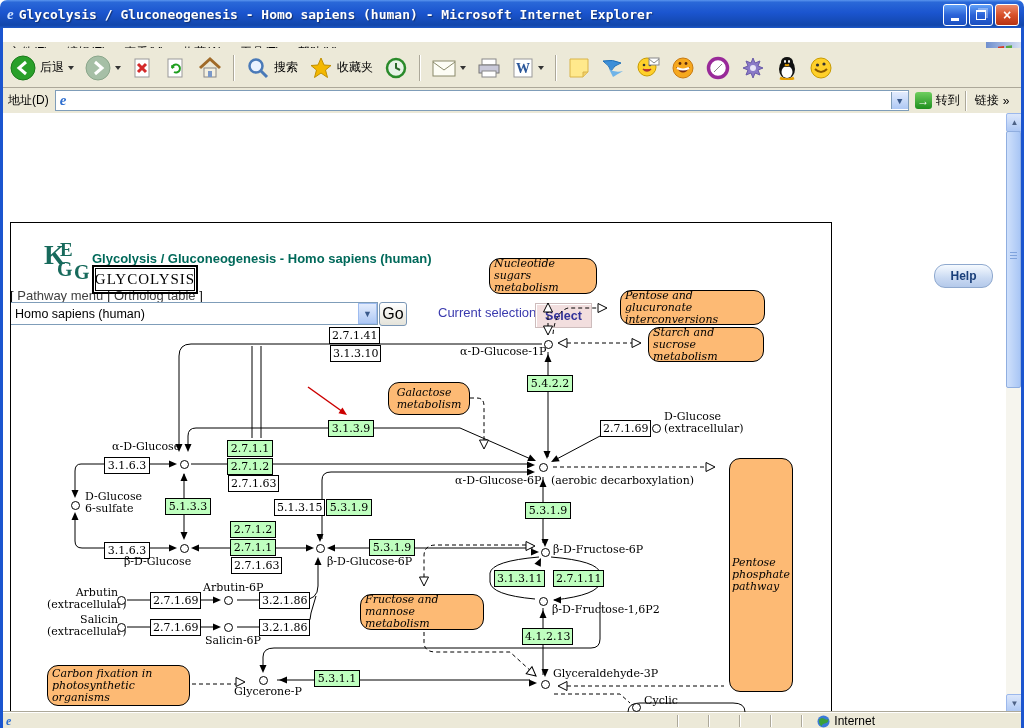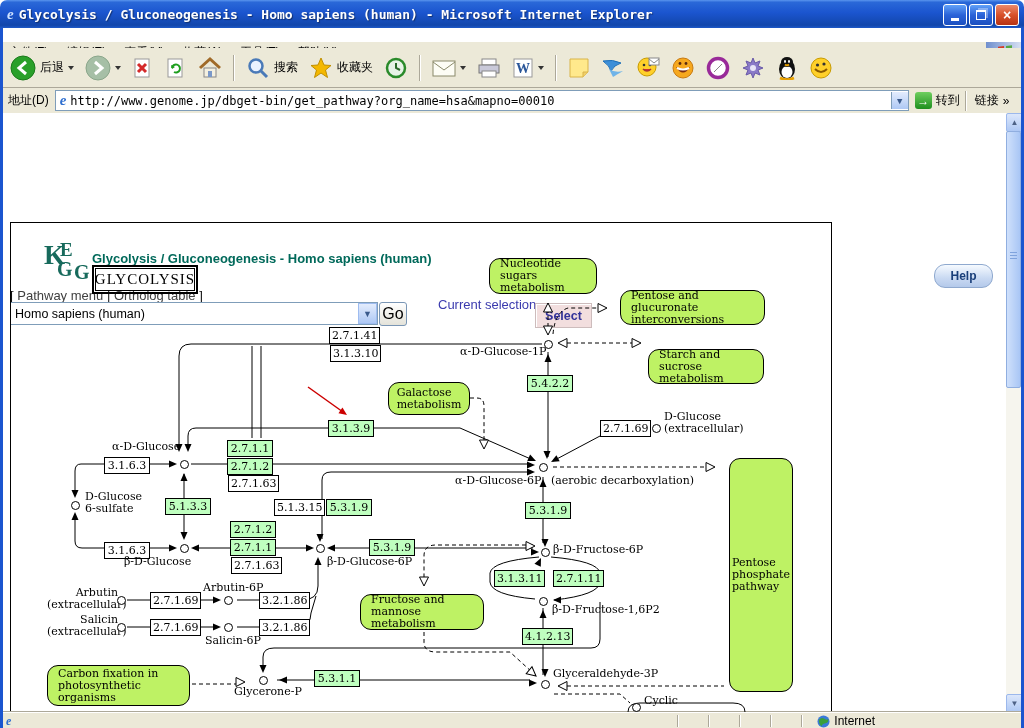--- a/index.html
+++ b/index.html
@@ -284,7 +284,6 @@
     <span id="addr-label">地址(D)</span>
     <div id="addr-input">
       <span class="ie-e" style="color:#2f6fd0;margin:0 4px;">e</span>
-      <span>http://www.genome.jp/dbget-bin/get_pathway?org_name=hsa&amp;mapno=00010</span>
       <span id="addr-drop">▼</span>
     </div>
     <div id="go-area">

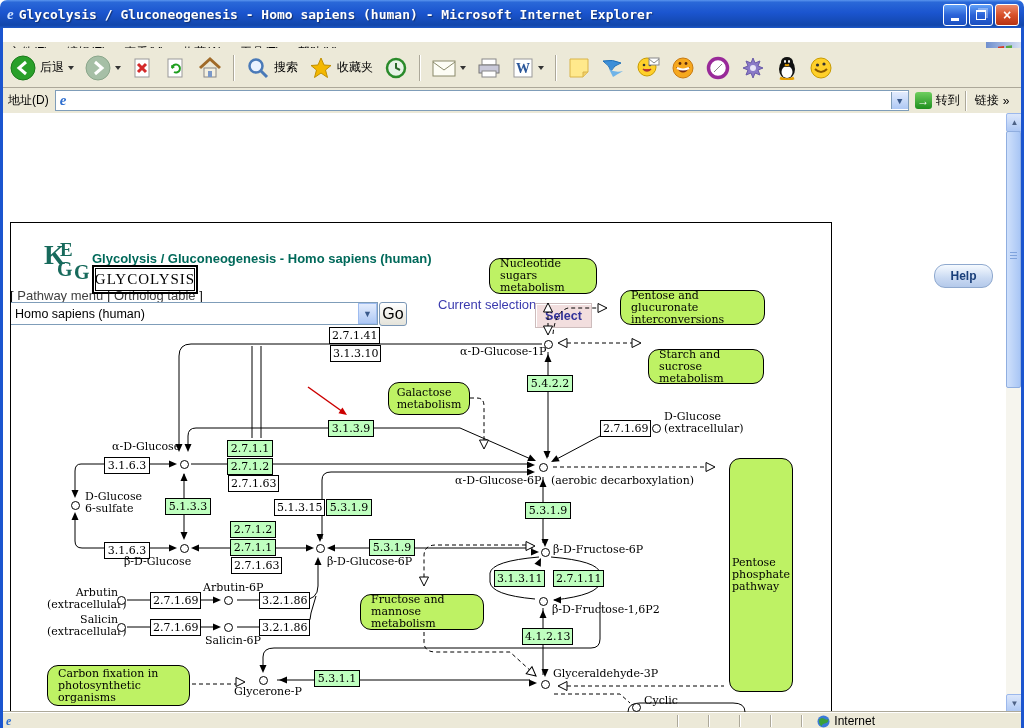--- a/index.html
+++ b/index.html
@@ -76,9 +76,9 @@
   .ebox{position:absolute;z-index:3;height:13px;min-width:40px;padding:1px 2px;border:1px solid #000;
     background:#fff;font-family:"DejaVu Serif",serif;font-size:11px;text-align:center;line-height:13px;}
   .ebox.green{background:var(--green,#bfffbf);}
-  .pbox{position:absolute;z-index:3;border:1px solid #000;border-radius:11px;background:#bef264;
+  .pbox{position:absolute;z-index:3;border:1px solid #000;border-radius:11px;background:#fdba74;
     font-family:"DejaVu Serif",serif;font-size:11px;line-height:12px;white-space:pre-line;
-    display:flex;align-items:center;justify-content:center;text-align:left;box-sizing:border-box;padding:2px 10px;}
+    display:flex;align-items:center;justify-content:center;text-align:left;box-sizing:border-box;padding:2px 4px;font-style:italic;}
   .clabel{position:absolute;z-index:3;font-family:"DejaVu Serif",serif;font-size:11px;line-height:11.5px;
     white-space:pre-line;color:#000;}
   .clabel.right{text-align:right;}

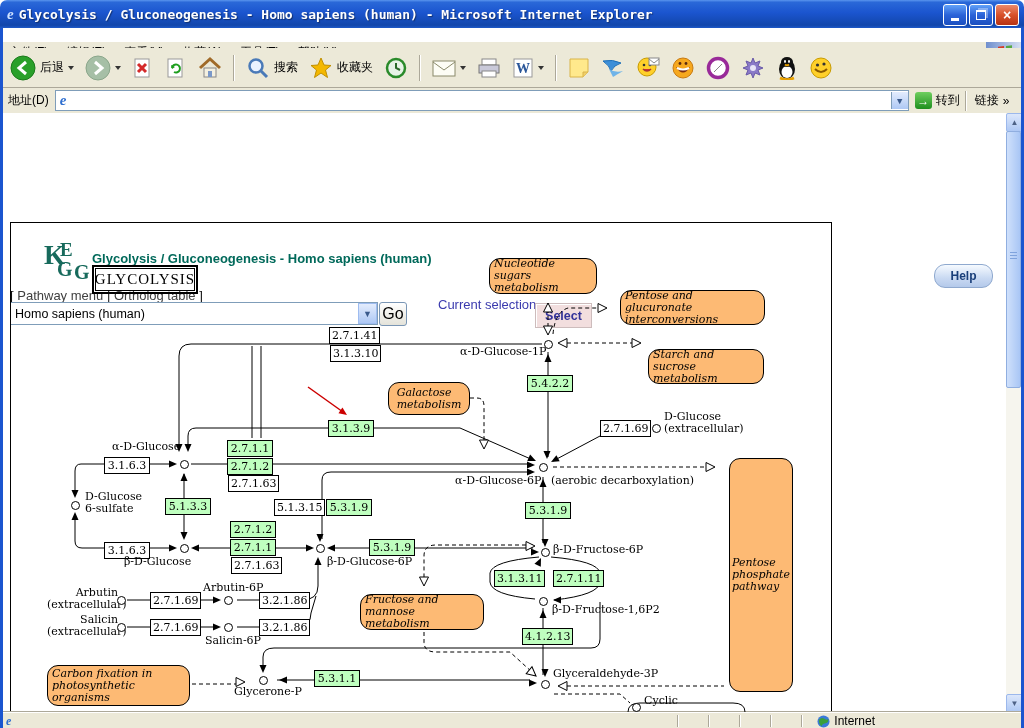--- a/index.html
+++ b/index.html
@@ -62,7 +62,7 @@
     border:1px solid #9ebcf0;display:flex;align-items:center;justify-content:center;color:#3a5a8c;font-size:9px;}
   #go-btn{position:absolute;left:379px;top:189px;width:26px;height:22px;border:1px solid #7a96b5;border-radius:3px;
     background:linear-gradient(180deg,#fff,#e4e3da);font-size:16px;display:flex;align-items:center;justify-content:center;color:#000;}
-  #cursel{position:absolute;left:438px;top:184px;font-size:13px;color:#3a3aae;}
+  #cursel{position:absolute;left:438px;top:192px;font-size:13px;color:#3a3aae;}
   #select-btn{position:absolute;left:535px;top:190px;width:55px;height:23px;background:#f2dede;
     border:1px solid #cdbcbc;box-shadow:inset 1px 1px 0 #fff;color:#333399;font-weight:bold;font-size:12.5px;
     display:flex;align-items:center;justify-content:center;}

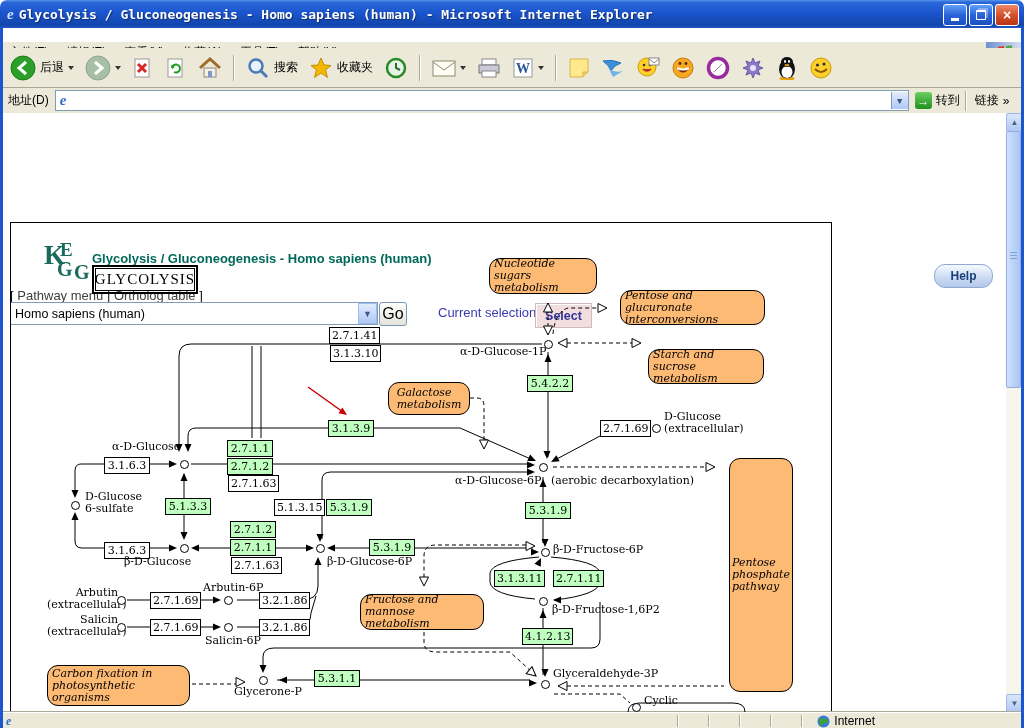--- a/index.html
+++ b/index.html
@@ -453,7 +453,7 @@
 metabolism</div>
       <div class="pbox" style="left: 620px; top: 290px; width: 145px; height: 35px;">Pentose and glucuronate
 interconversions</div>
-      <div class="pbox" style="left: 648px; top: 327px; width: 116px; height: 35px; margin-top: 22px;">Starch and sucrose
+      <div class="pbox" style="left: 648px; top: 327px; width: 116px; height: 35px;">Starch and sucrose
 metabolism</div>
       <div class="pbox" style="left: 388px; top: 382px; width: 82px; height: 33px;">Galactose
 metabolism</div>

